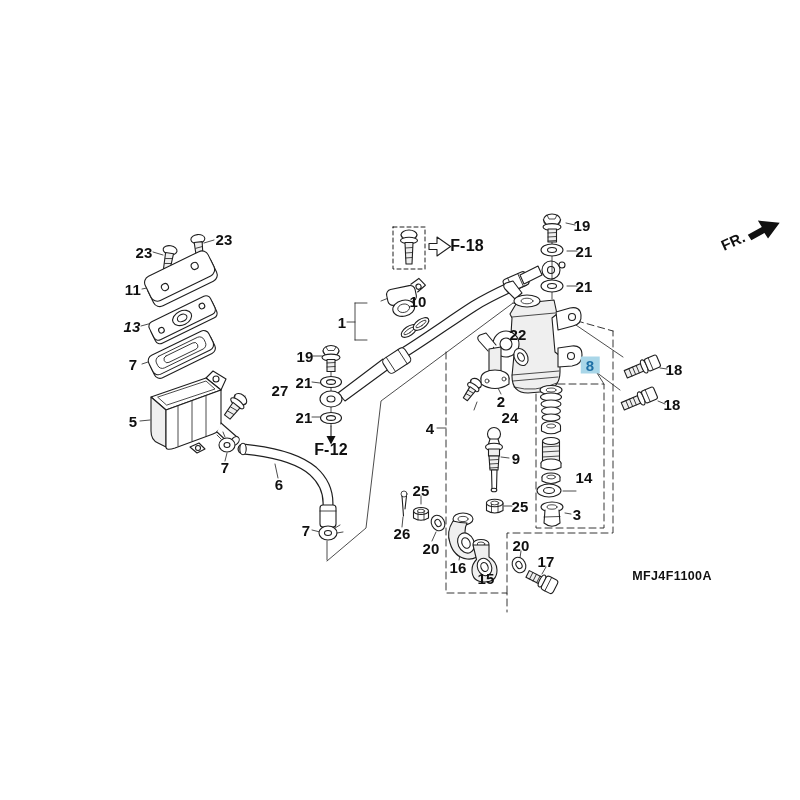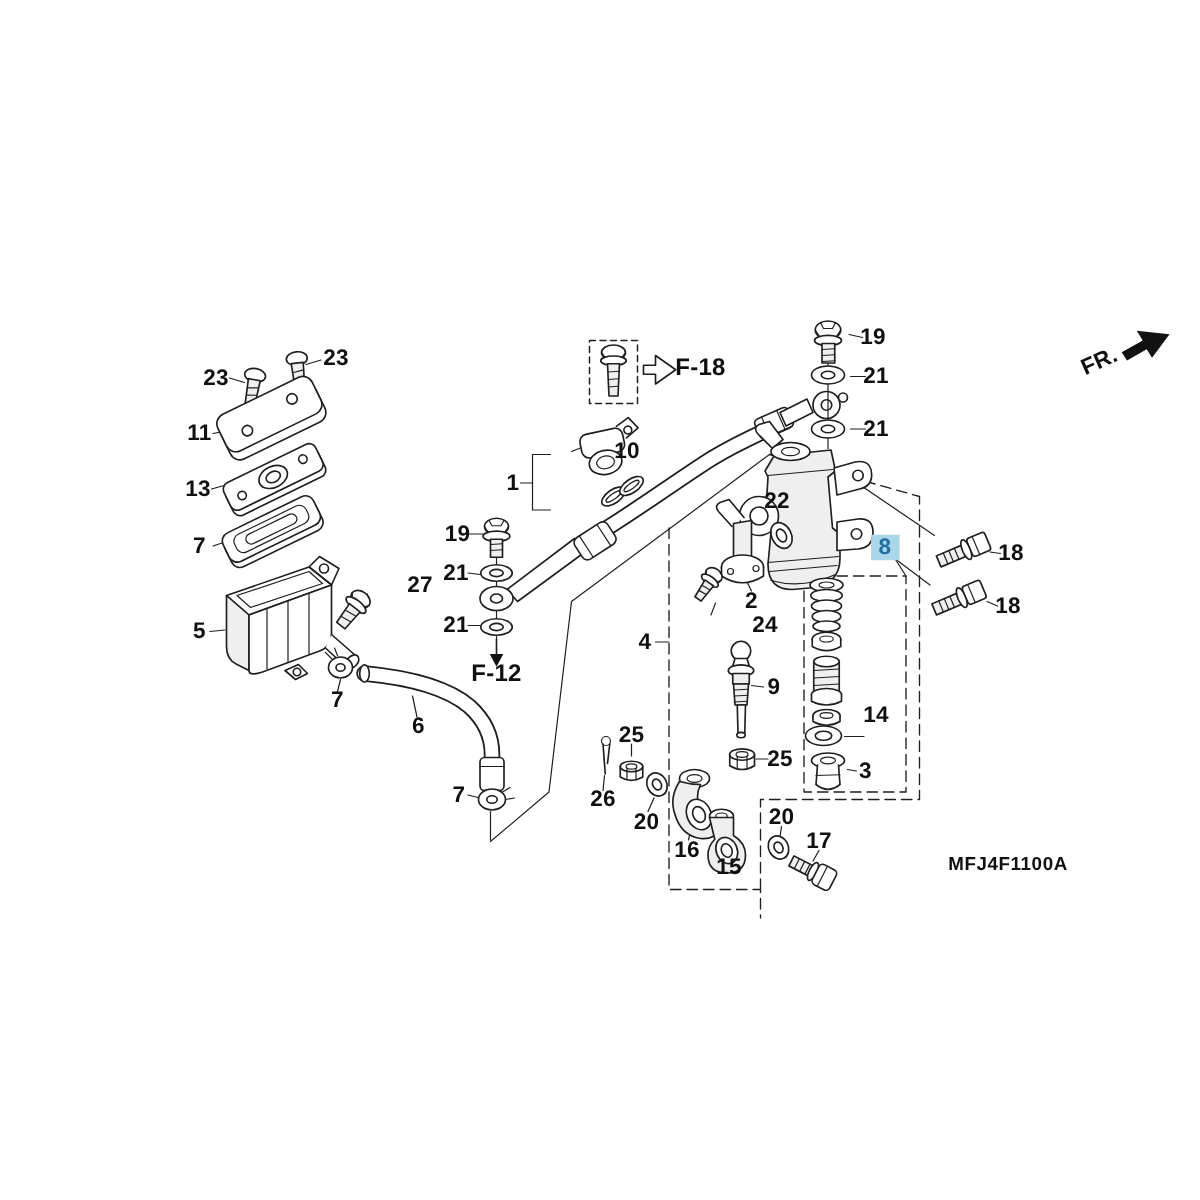--- a/index.html
+++ b/index.html
@@ -424,7 +424,7 @@
       <div class="lbl" style="left: 144px; top: 252px;">23</div>
       <div class="lbl" style="left: 224px; top: 239px;">23</div>
       <div class="lbl" style="left: 133px; top: 289px;">11</div>
-      <div class="lbl" style="left: 132px; top: 326px;">13</div>
+      <div class="lbl" style="left: 132px; top: 326px; font-style: italic;">13</div>
       <div class="lbl" style="left: 133px; top: 364px;">7</div>
       <div class="lbl" style="left: 133px; top: 421px;">5</div>
       <div class="lbl" style="left: 244px; top: 390px; margin-left: 36px;">27</div>

